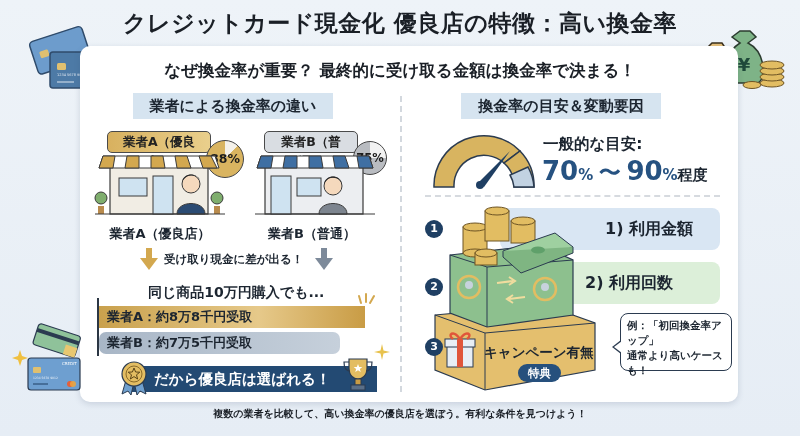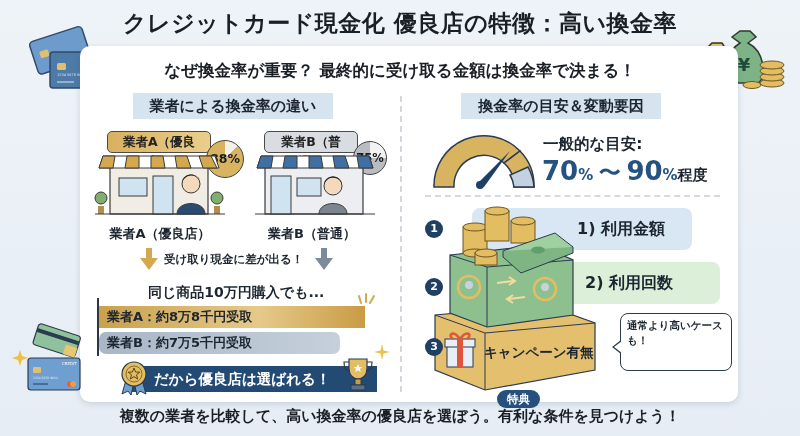--- a/index.html
+++ b/index.html
@@ -274,7 +274,7 @@
 
 <div class="divider-h"></div>
 
-<div class="factor f1" style="left:472px;top:208px;width:220px;">1) 利用金額</div>
+<div class="factor f1" style="left:500px;top:208px;width:220px;">1) 利用金額</div>
 <div class="factor f2" style="left:555px;top:262px;width:165px;padding-left:30px;">2) 利用回数</div>
 
 <svg style="left:425px;top:205px;" width="185" height="190" viewBox="0 0 185 190">

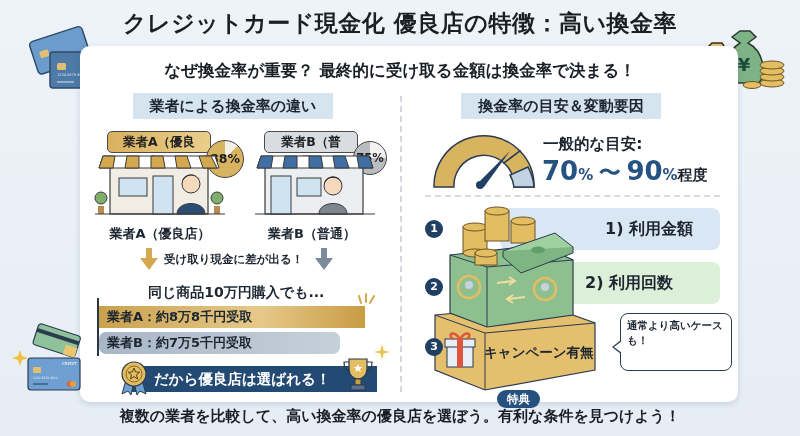--- a/index.html
+++ b/index.html
@@ -323,6 +323,7 @@
 <div class="tokuten" style="left:497px;top:364px;margin-top:26px;">特典</div>
 
 <div class="callout">
+  <div>例：「初回換金率アップ」</div>
   <div>通常より高いケースも！</div>
 </div>
 

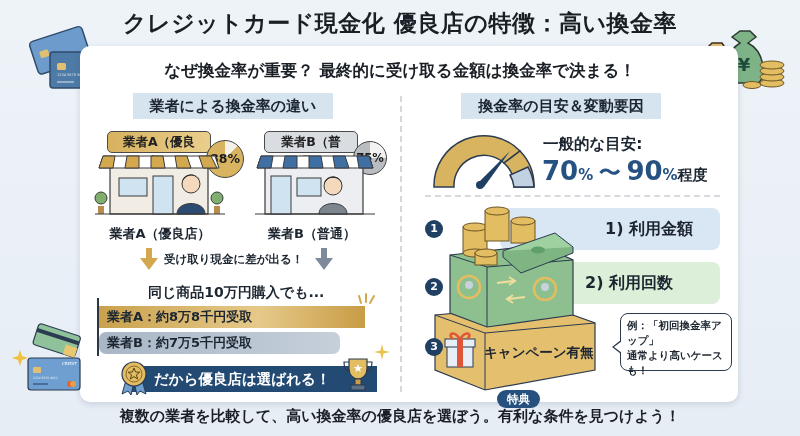--- a/index.html
+++ b/index.html
@@ -320,7 +320,7 @@
 <div class="num-badge" style="left:425px;top:338px;">3</div>
 
 <div class="campaign-text" style="left:484px;top:344px;">キャンペーン有無</div>
-<div class="tokuten" style="left:497px;top:364px;margin-top:26px;">特典</div>
+<div class="tokuten" style="left:518px;top:364px;">特典</div>
 
 <div class="callout">
   <div>例：「初回換金率アップ」</div>

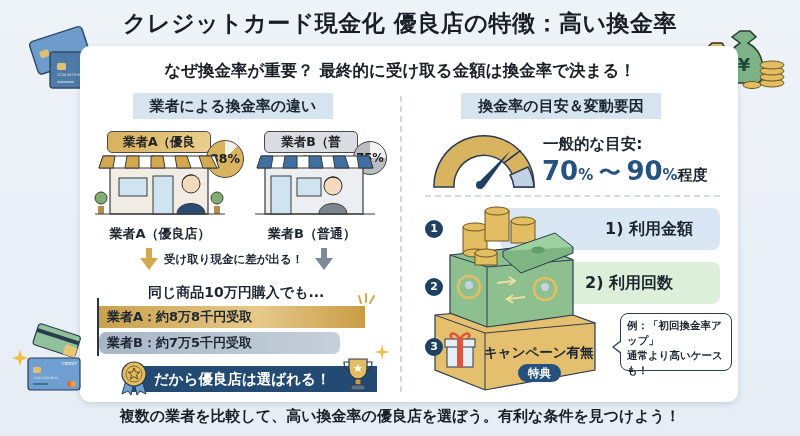--- a/index.html
+++ b/index.html
@@ -126,7 +126,7 @@
 
   .footer {
     position: absolute; left: 0; right: 0; top: 407px; text-align: center;
-    font-size: 15px; font-weight: bold; color: #1a1f26;
+    font-size: 10px; font-weight: bold; color: #1a1f26;
   }
   svg { position: absolute; overflow: visible; }
 </style>

